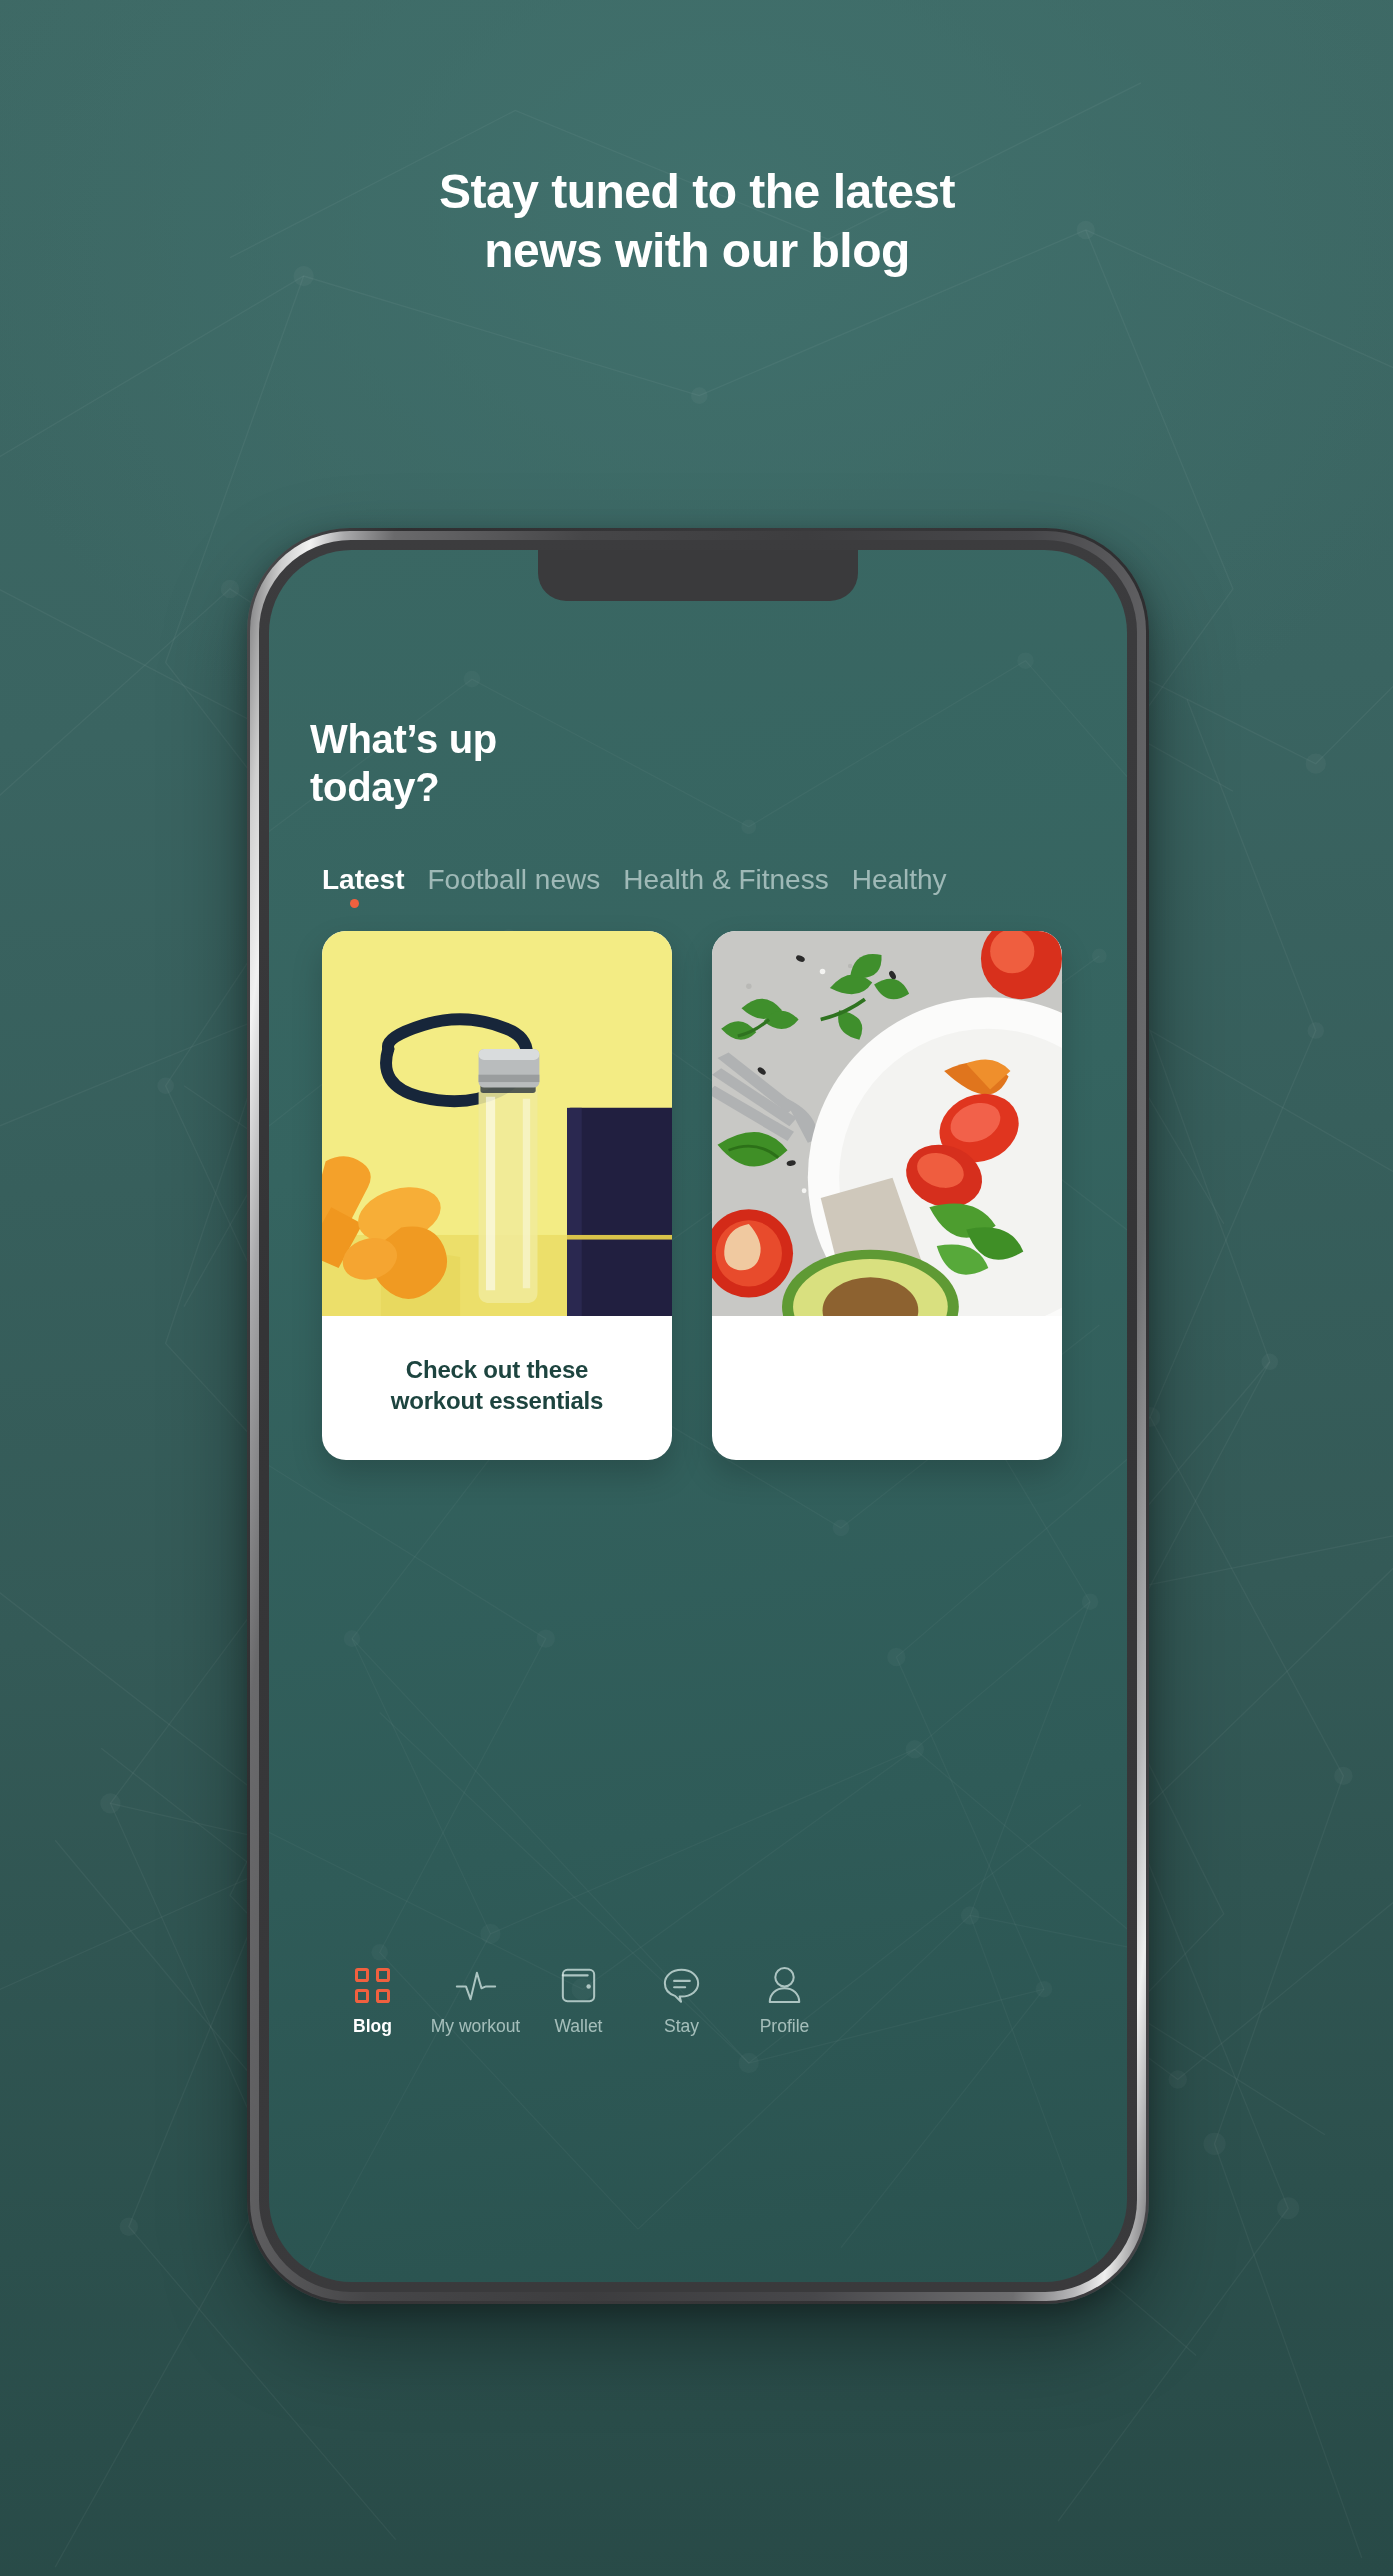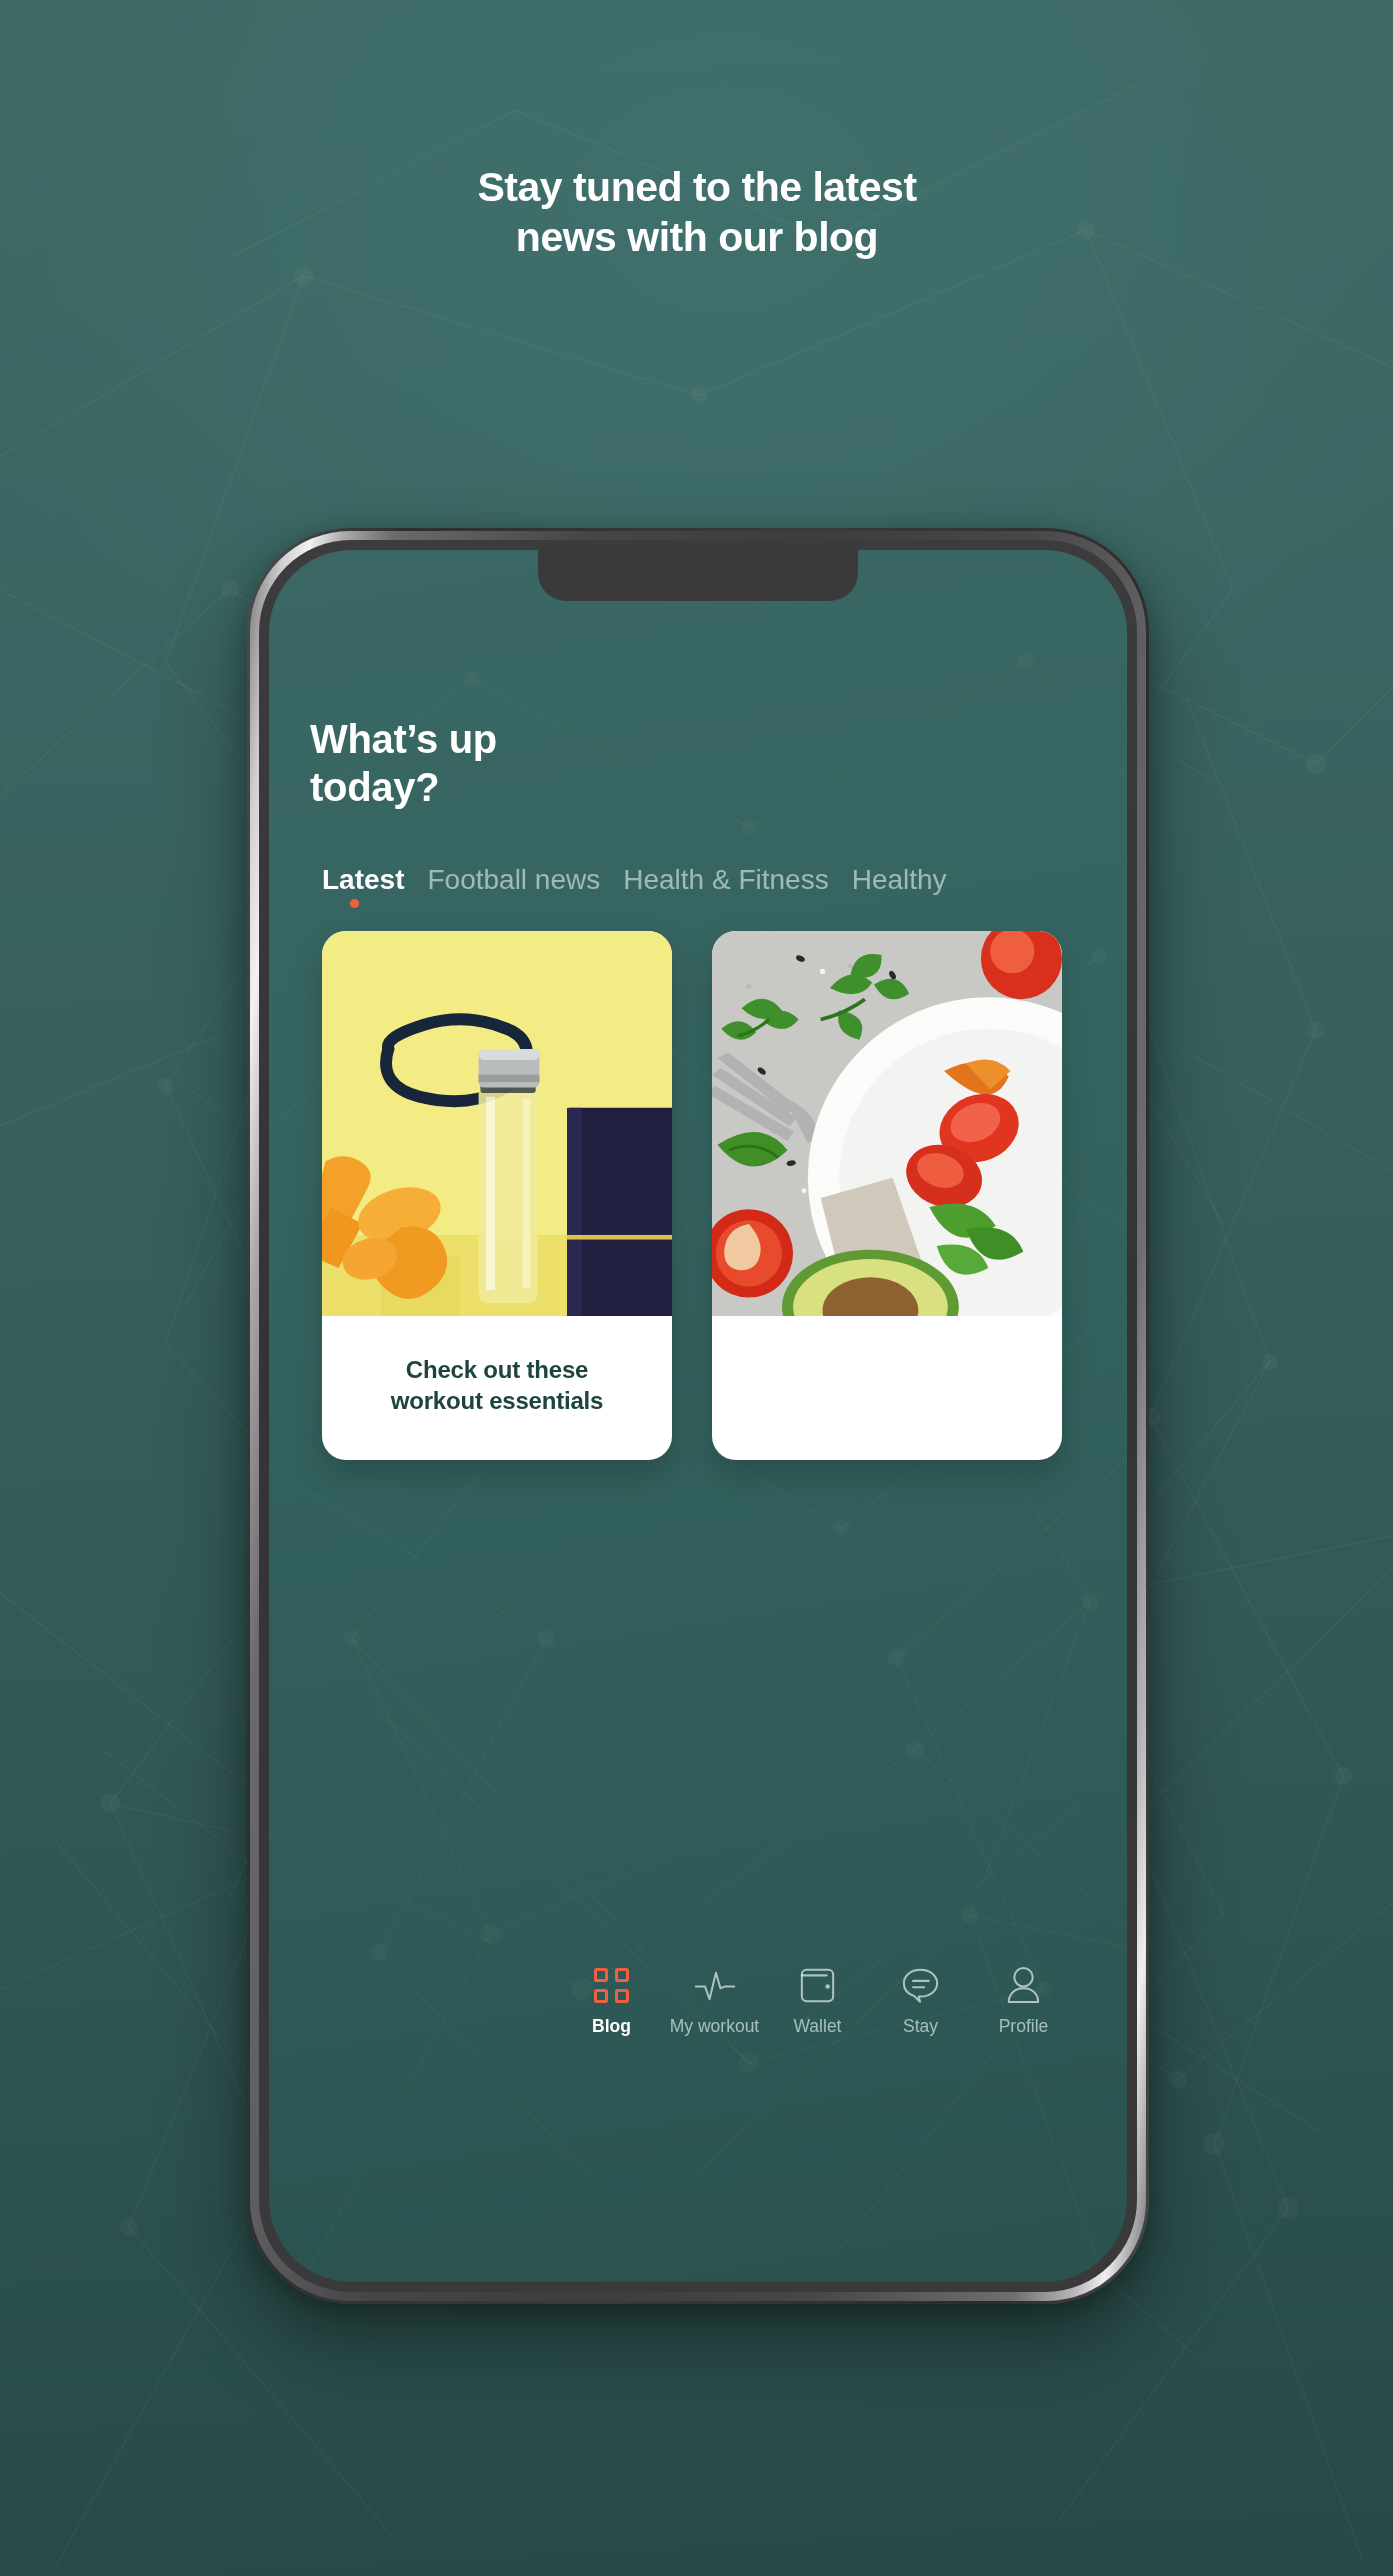--- a/index.html
+++ b/index.html
@@ -40,7 +40,7 @@
     width: 1394px;
     text-align: center;
     color: #ffffff;
-    font-size: 41px;
+    font-size: 48px;
     font-weight: bold;
     line-height: 1.23;
     letter-spacing: -0.5px;

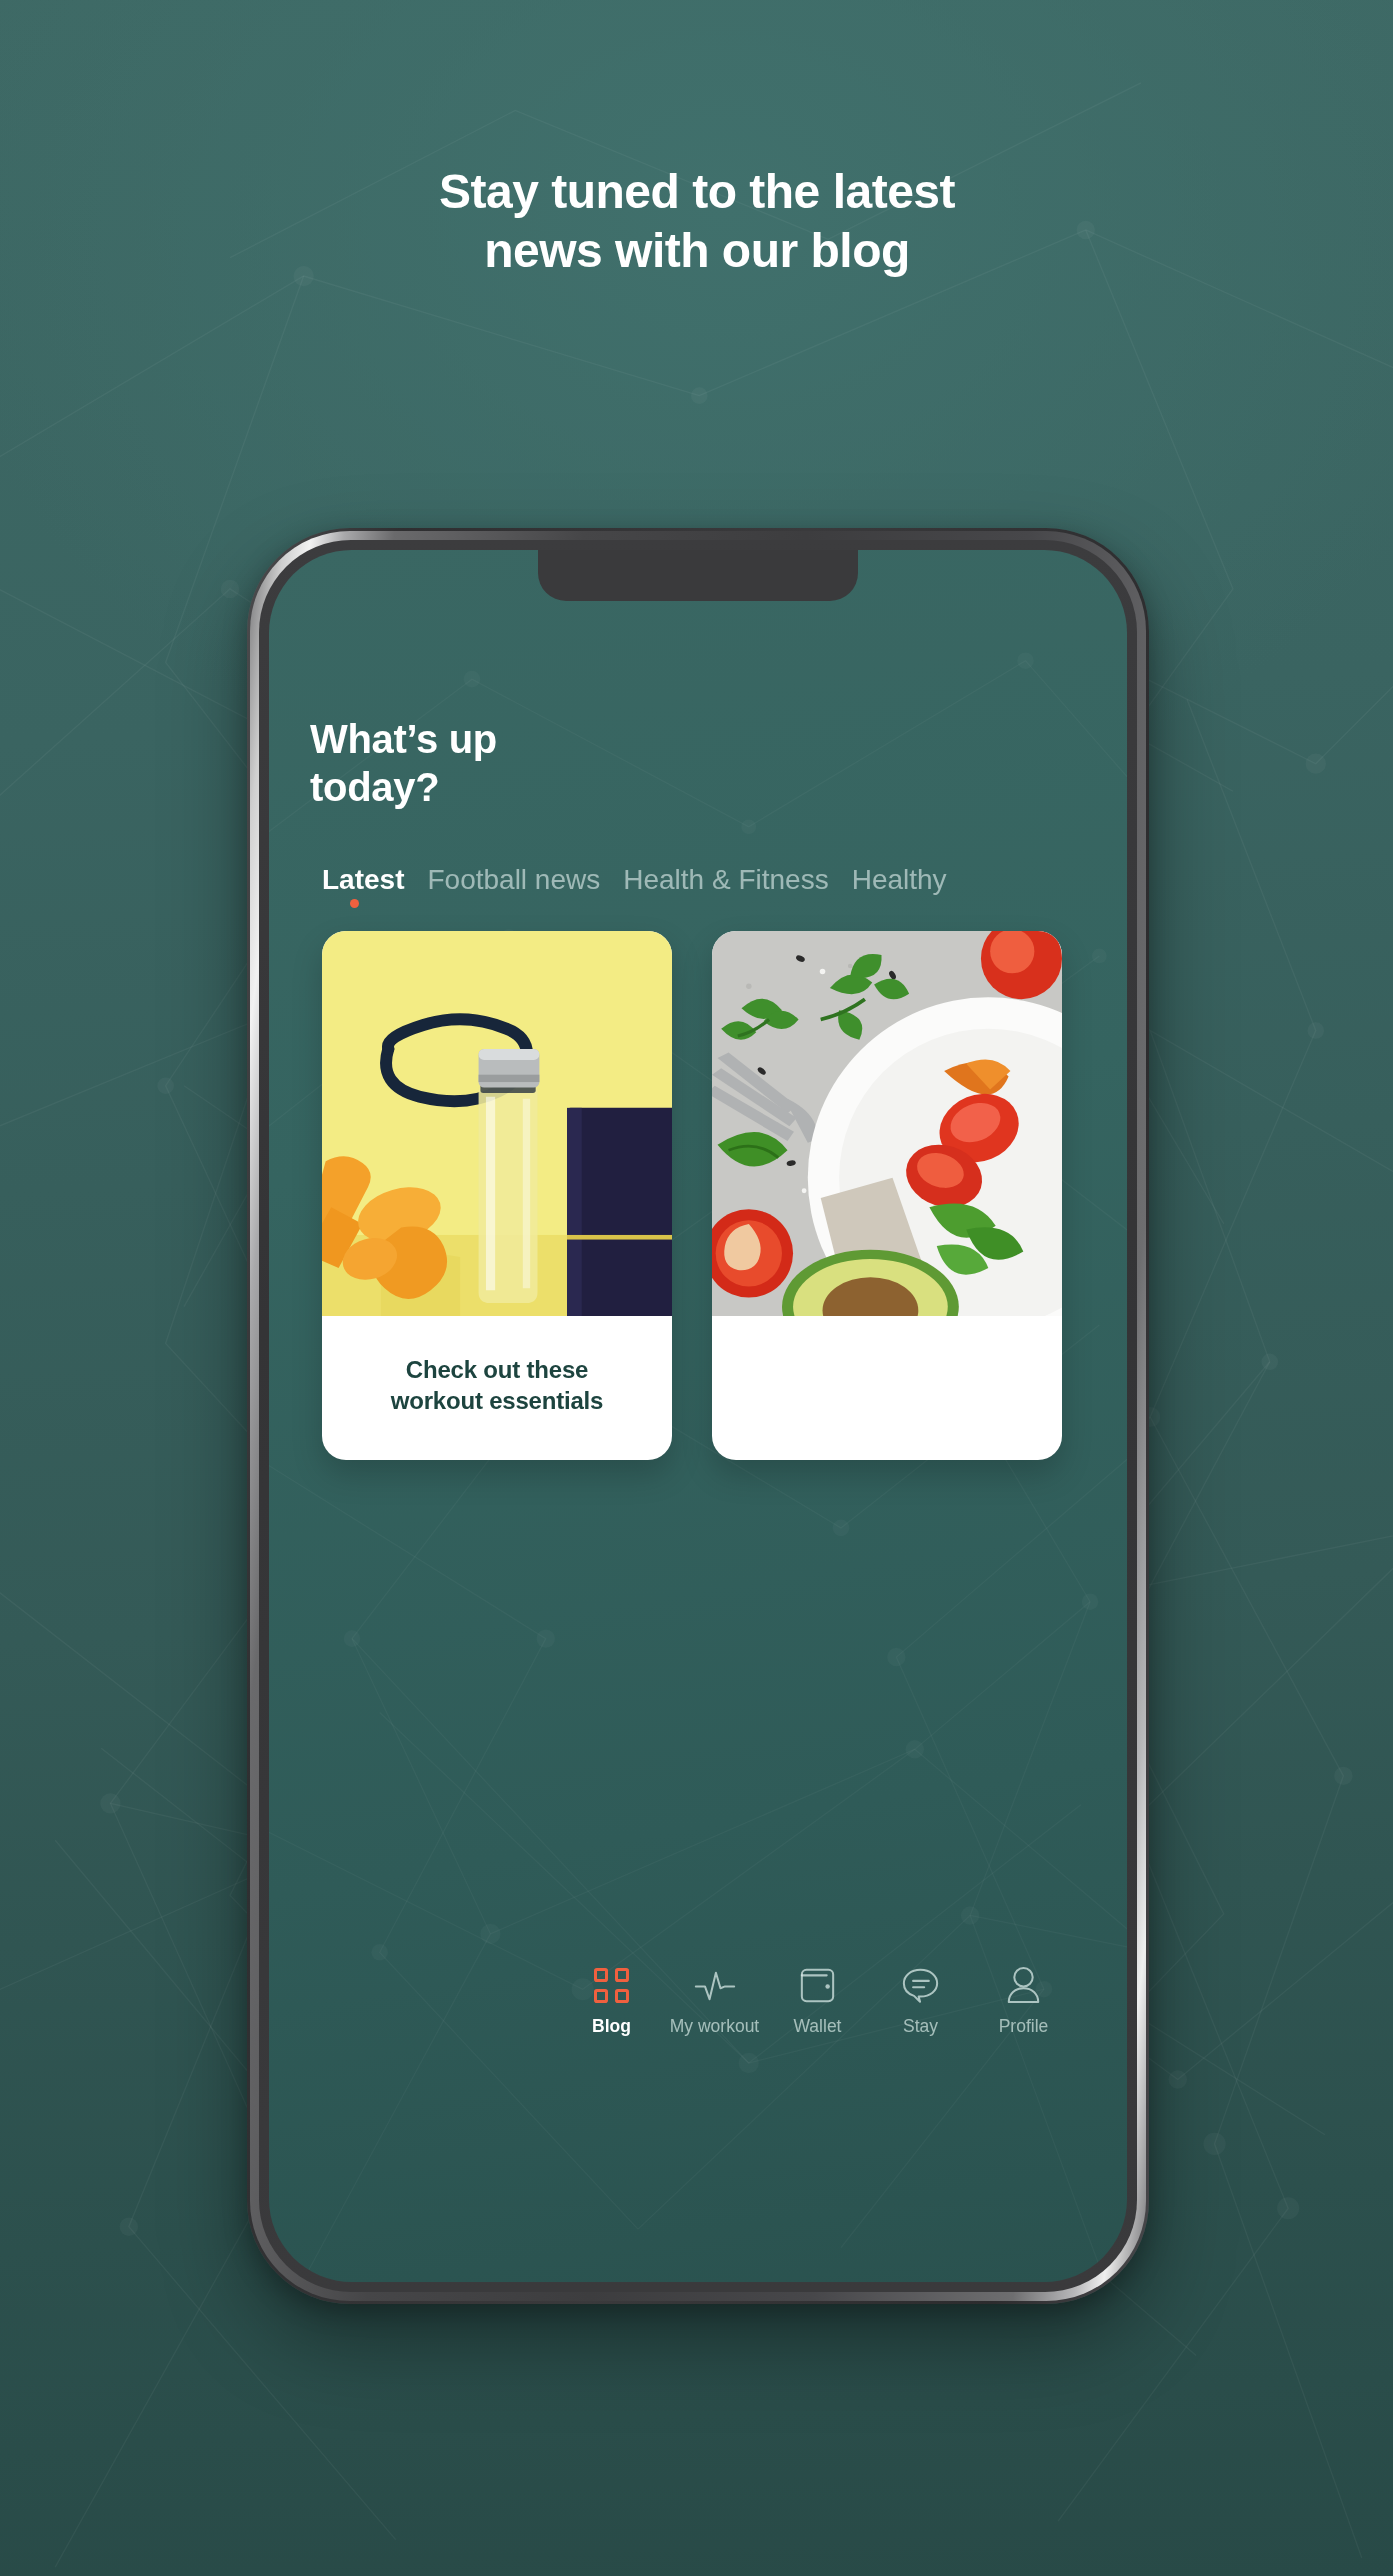--- a/index.html
+++ b/index.html
@@ -187,9 +187,8 @@
     right: 0;
     bottom: 247px;
     display: flex;
-    justify-content: flex-end;
+    justify-content: flex-start;
     padding: 0 52px;
-    margin-left: 28px;
   }
   .nav-item {
     width: 103px;

